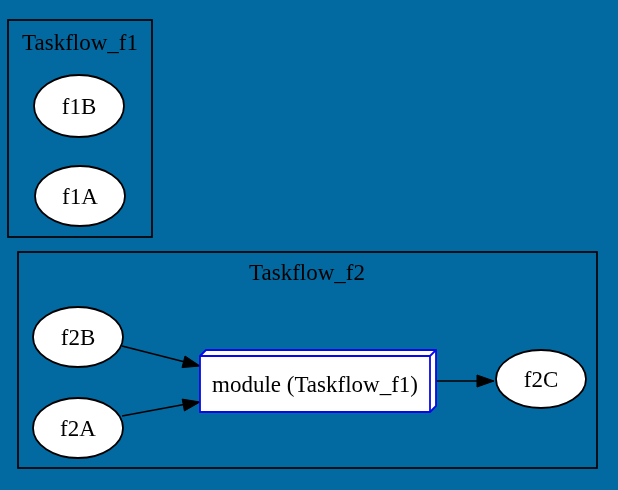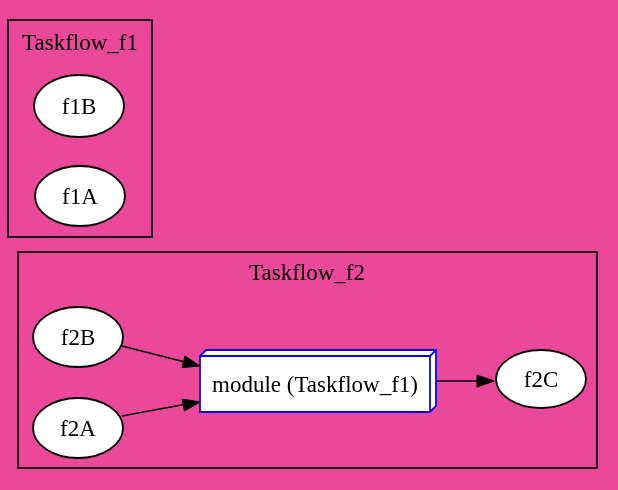--- a/index.html
+++ b/index.html
@@ -10,7 +10,7 @@
   .canvas-wrap {
     width: 618px;
     height: 490px;
-    background: #ec4899;
+    background: #0369a1;
   }
   svg {
     display: block;

